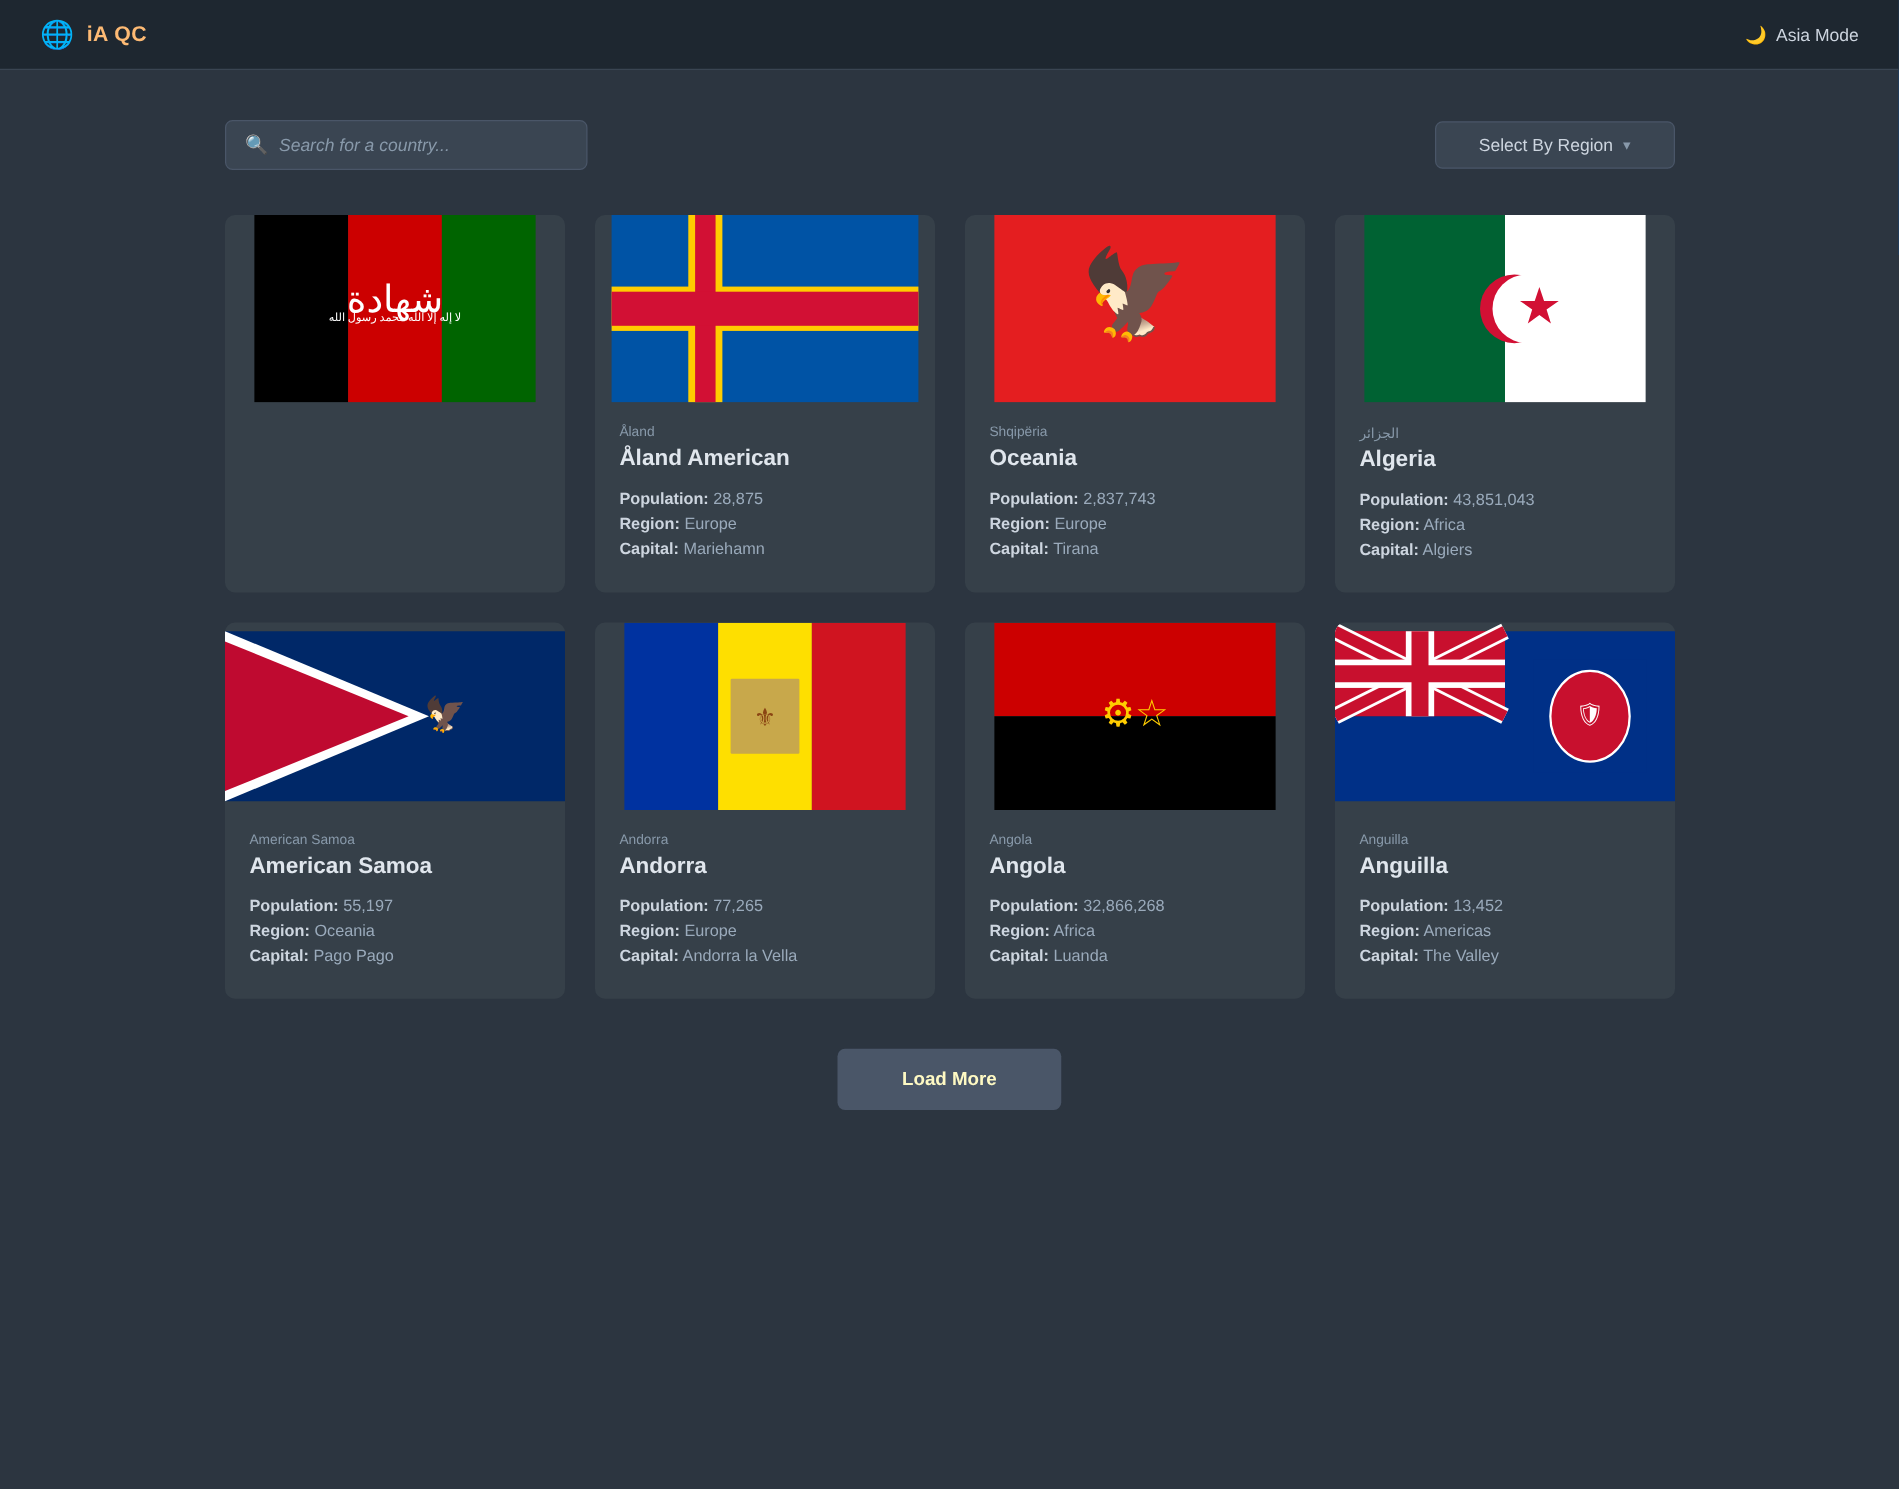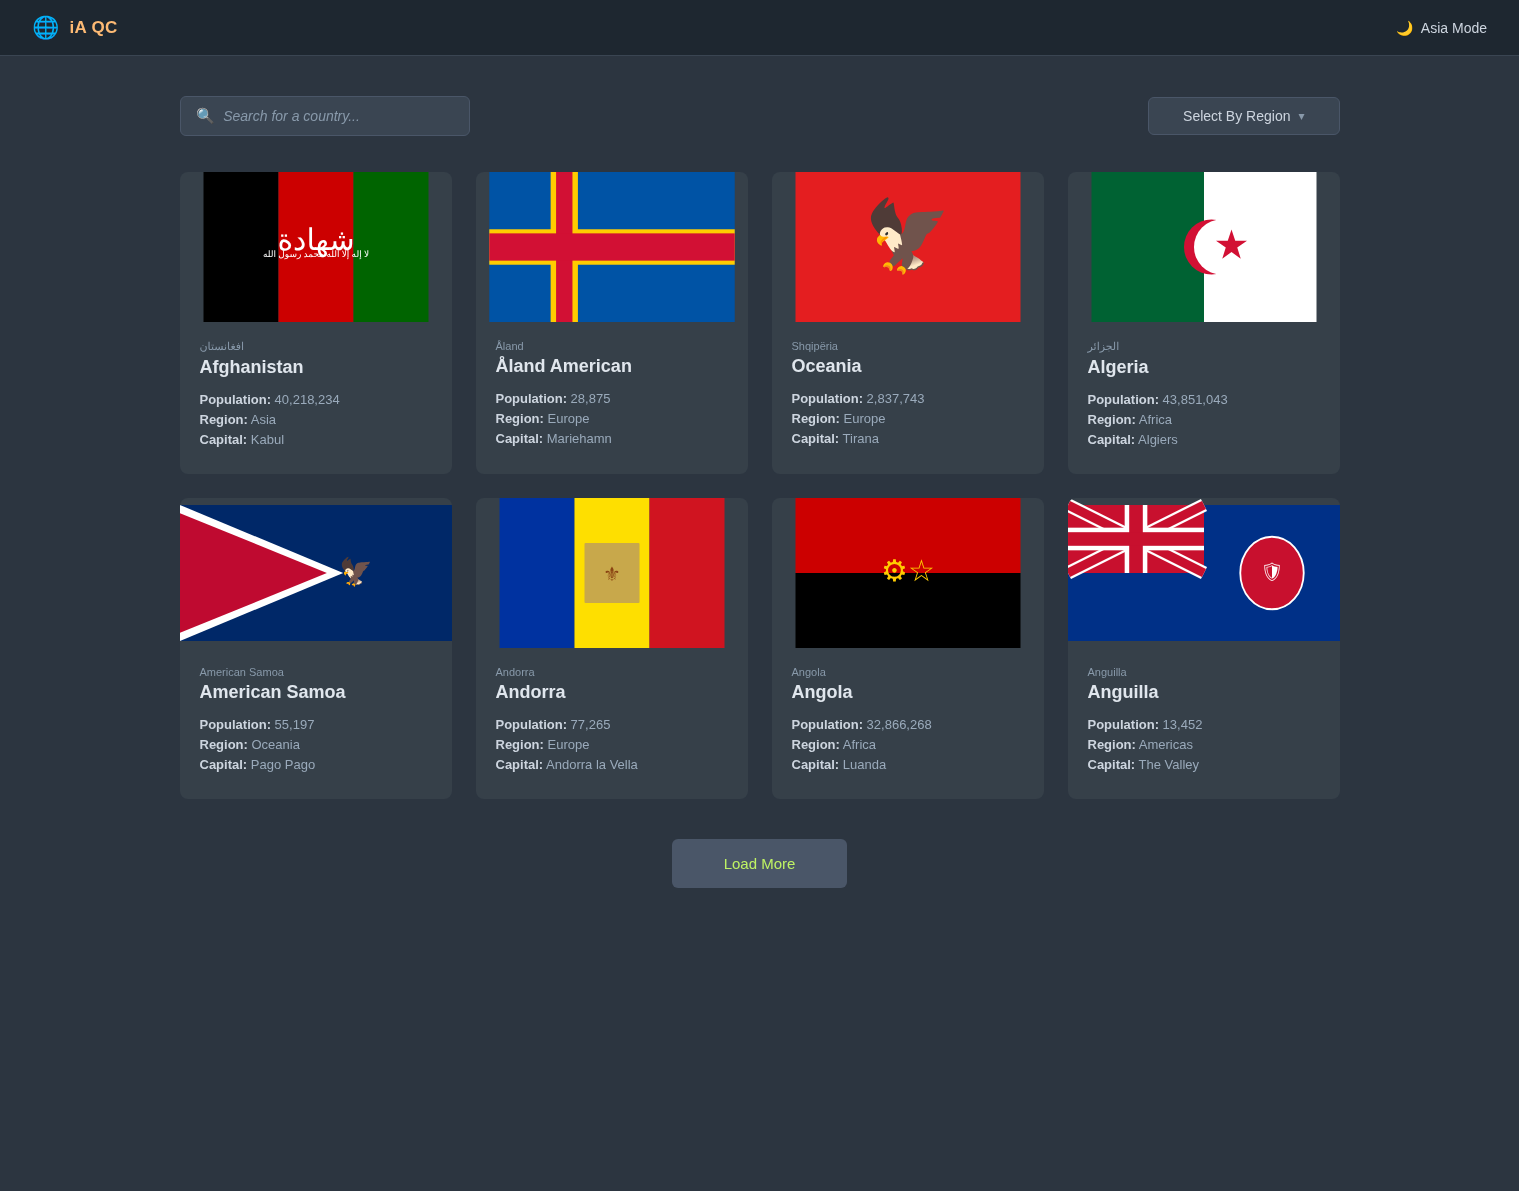--- a/index.html
+++ b/index.html
@@ -183,13 +183,6 @@
       <text x="450" y="310" text-anchor="middle" font-size="120" fill="white" font-family="serif">شهادة</text>
       <text x="450" y="340" text-anchor="middle" font-size="36" fill="white" font-family="serif">لا إله إلا الله محمد رسول الله</text>
     </svg>
-    </div>
-    <div class="card-body">
-      <div class="native-name">افغانستان</div>
-      <div class="country-name">Afghanistan</div>
-      <div class="country-detail"><span>Population:</span> 40,218,234</div>
-      <div class="country-detail"><span>Region:</span> Asia</div>
-      <div class="country-detail"><span>Capital:</span> Kabul</div>
     </div>
   </div>
       <div class="country-card">

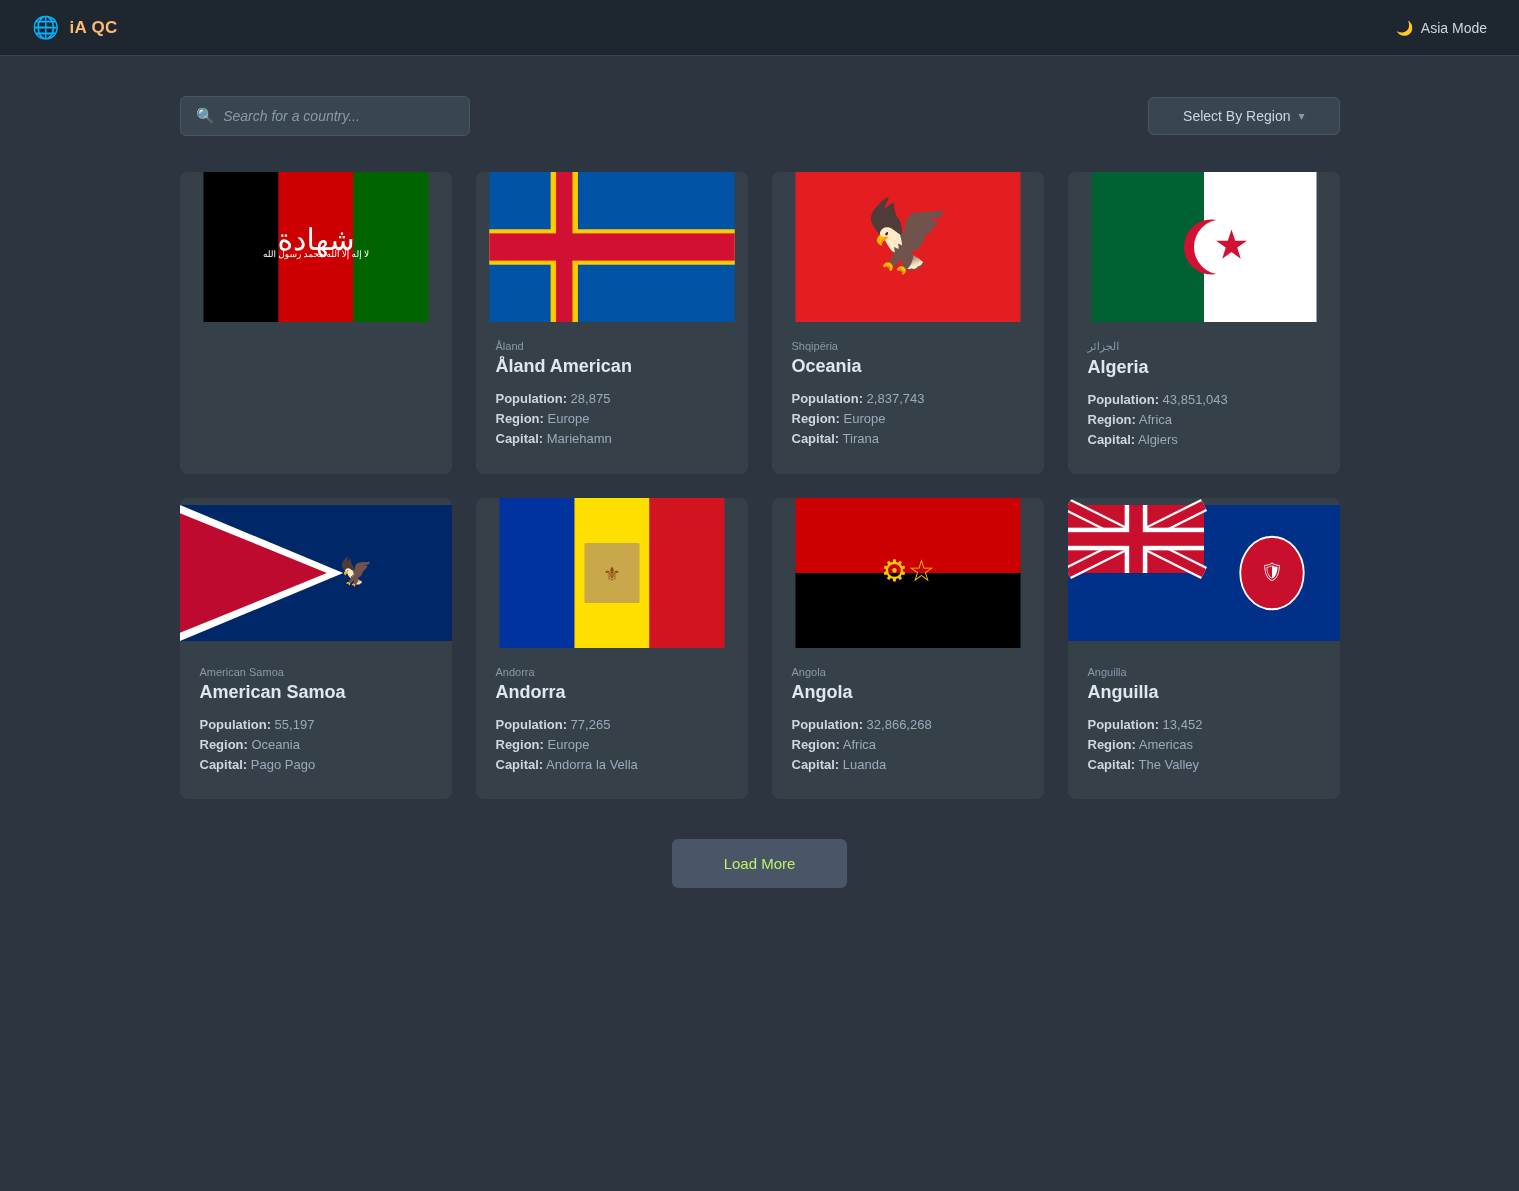--- a/index.html
+++ b/index.html
@@ -139,9 +139,9 @@
       background: #4a5668;
       border: none;
       border-radius: 6px;
-      color: #bef264;
+      color: #fef9c3;
       font-size: 15px;
-      font-weight: 400;
+      font-weight: 700;
       padding: 16px 52px;
       cursor: pointer;
       transition: background 0.15s;

